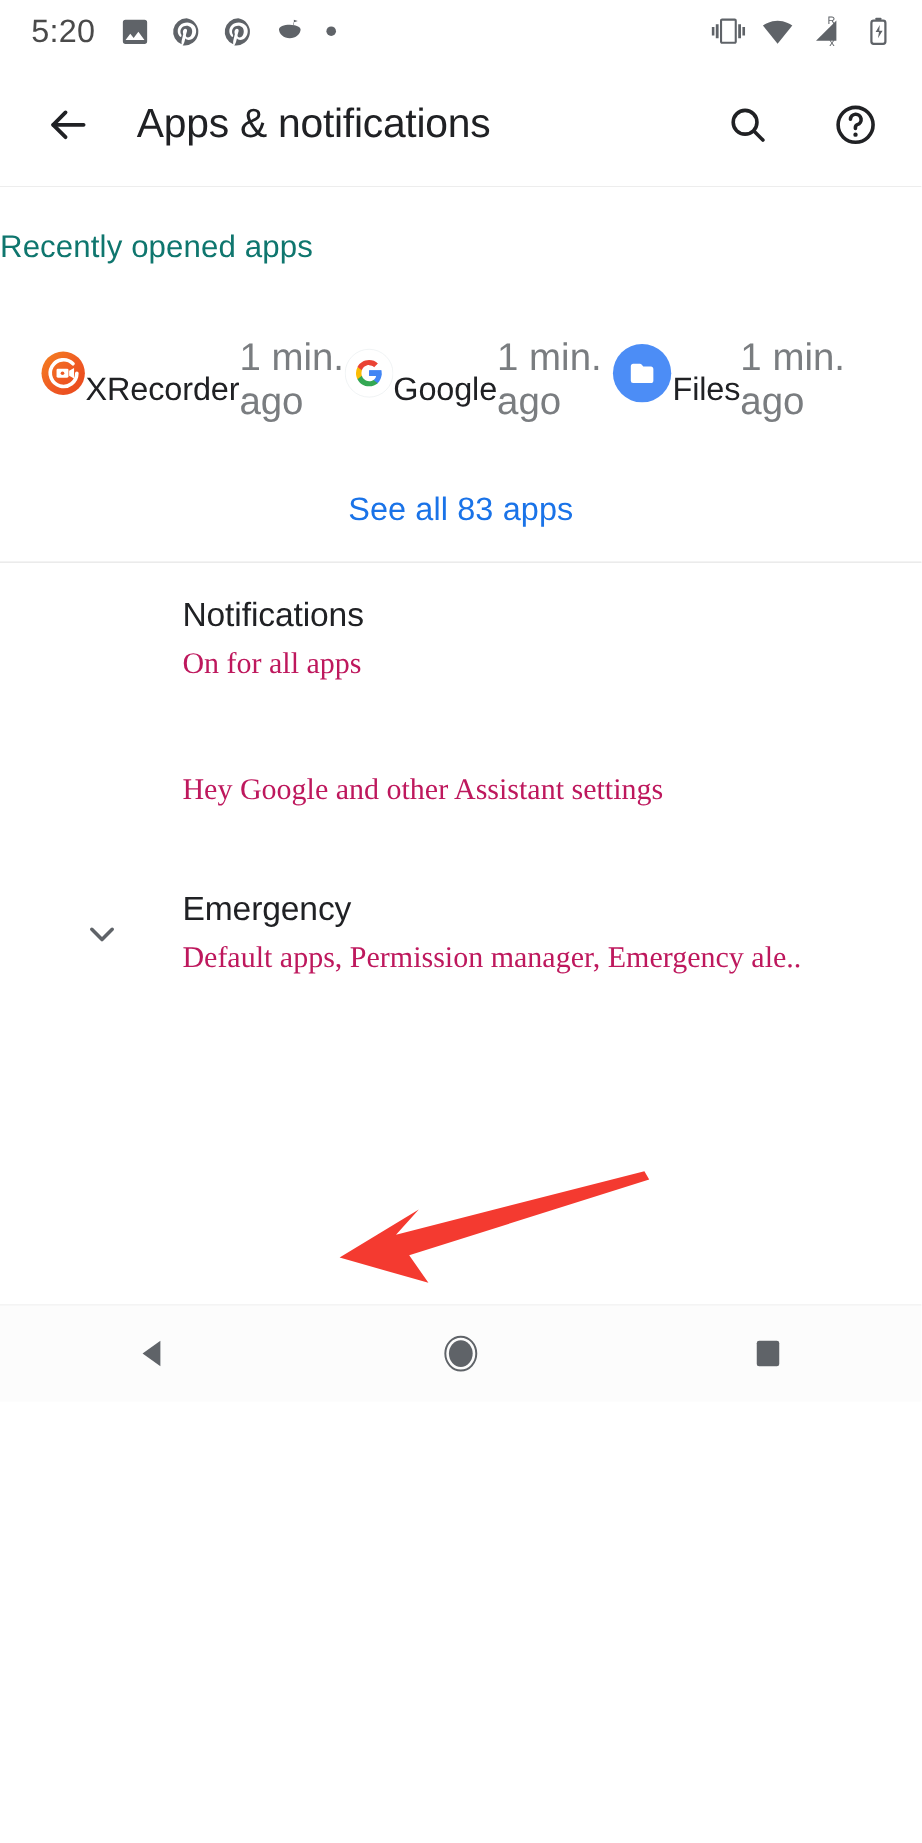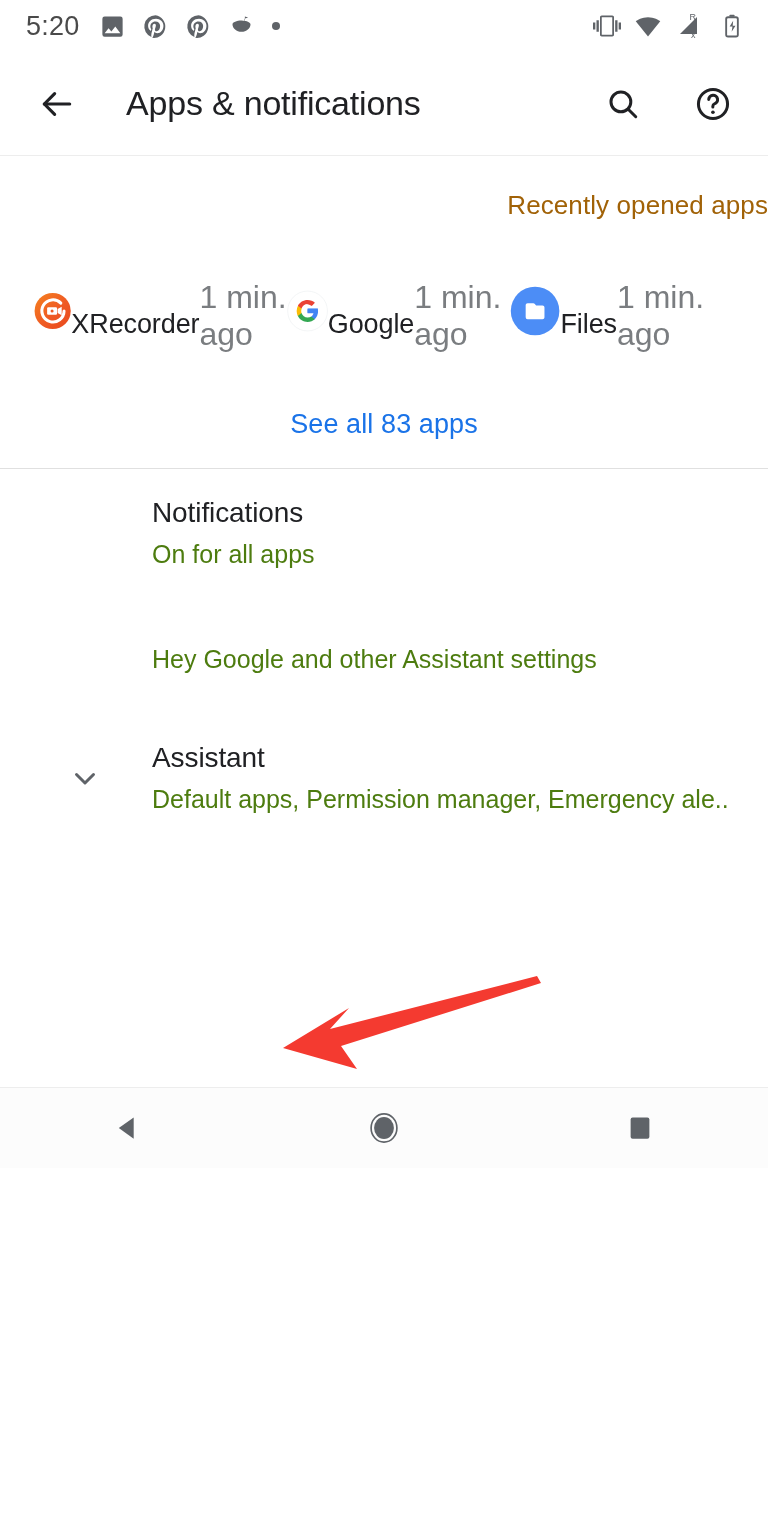--- a/index.html
+++ b/index.html
@@ -36,7 +36,7 @@
   .appbar-back { width:58px; height:58px; display:flex; align-items:center; justify-content:center; flex-shrink:0; }
   .appbar-title {
     font-size:34px; color:#202124; font-weight:400;
-    margin-left:40px; flex:1; letter-spacing:-0.2px;
+    margin-left:28px; flex:1; letter-spacing:-0.2px;
     white-space:nowrap;
   }
   .appbar-action { width:58px; height:58px; display:flex; align-items:center; justify-content:center; flex-shrink:0; }

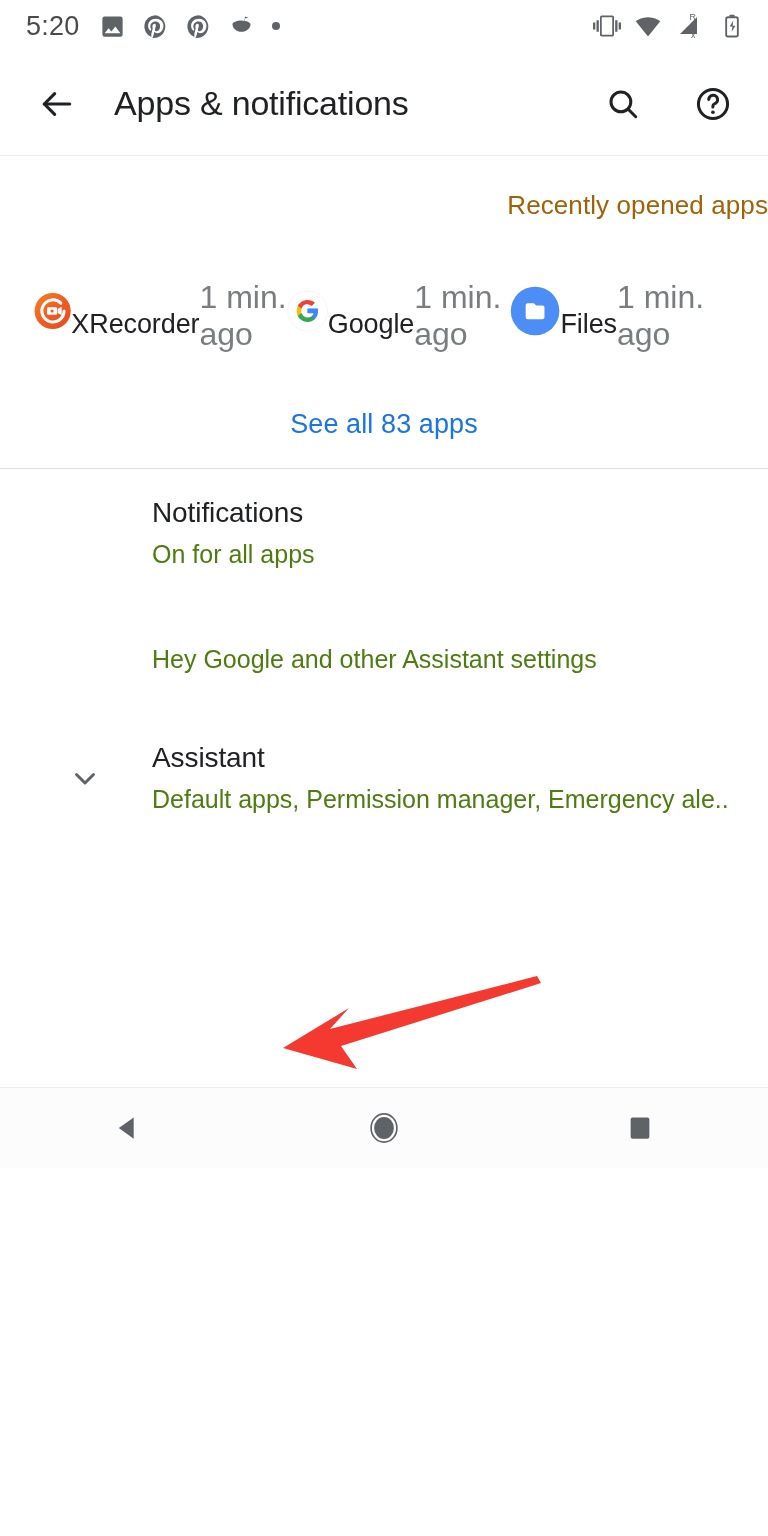--- a/index.html
+++ b/index.html
@@ -48,7 +48,7 @@
   
   .recent-section { padding-top:34px; padding-bottom:22px; background:#fff; }
   .recent-header {
-    text-align:right; font-size:26px; color:#a16207;
+    text-align:left; font-size:26px; color:#0f766e;
     font-weight:400; letter-spacing:0.1px;
   }
   .recent-row {

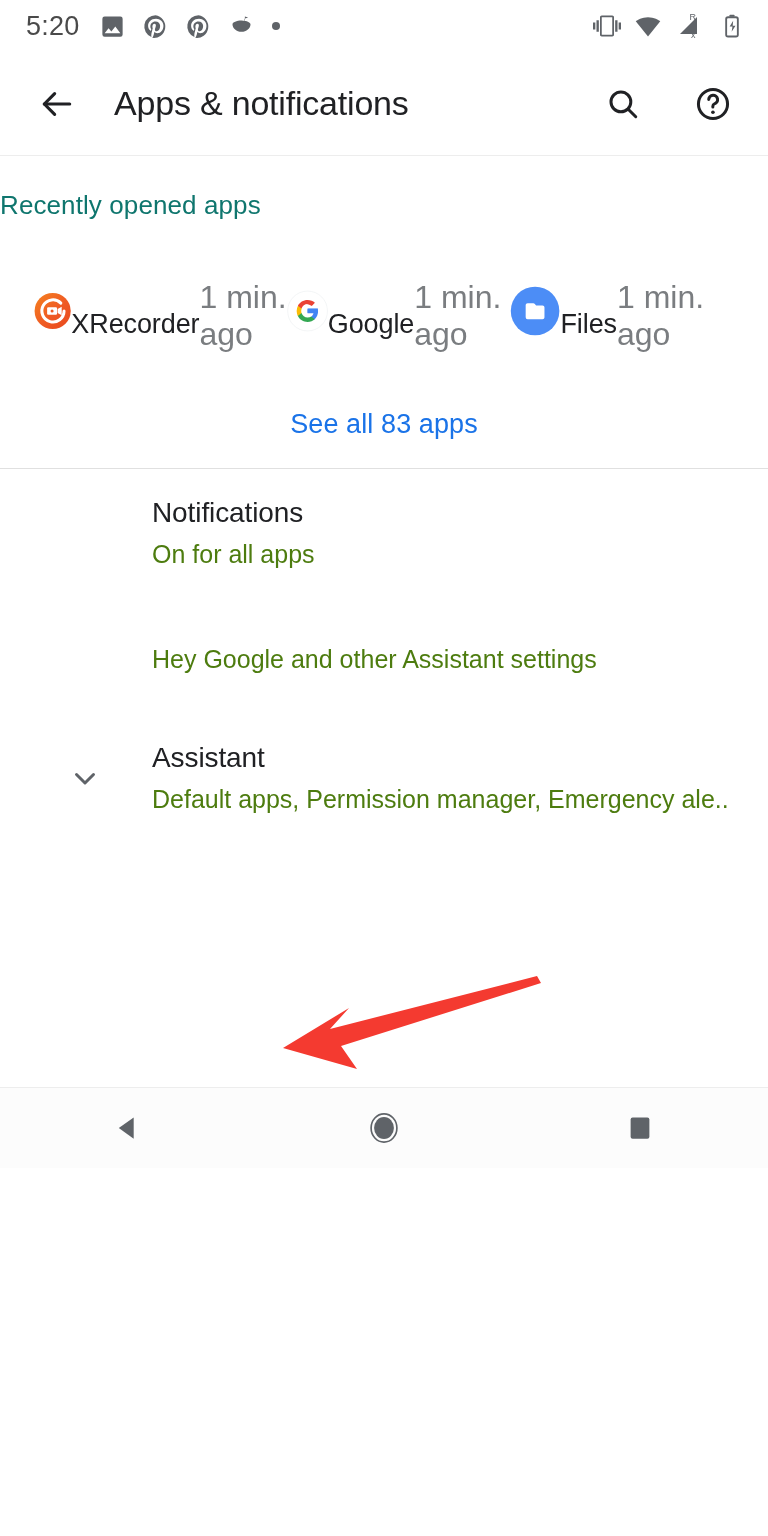--- a/index.html
+++ b/index.html
@@ -96,9 +96,9 @@
     line-height:1.25; letter-spacing:-0.1px;
   }
   .setting-sub {
-    margin-top:8px; font-size:25px; color:#4d7c0f;
+    margin-top:8px; font-size:25px; color:#be185d;
     font-weight:400; line-height:1.28;
-    white-space:nowrap; overflow:hidden;
+    white-space:nowrap; overflow:hidden;font-family:Liberation Serif, serif;
   }
 
   

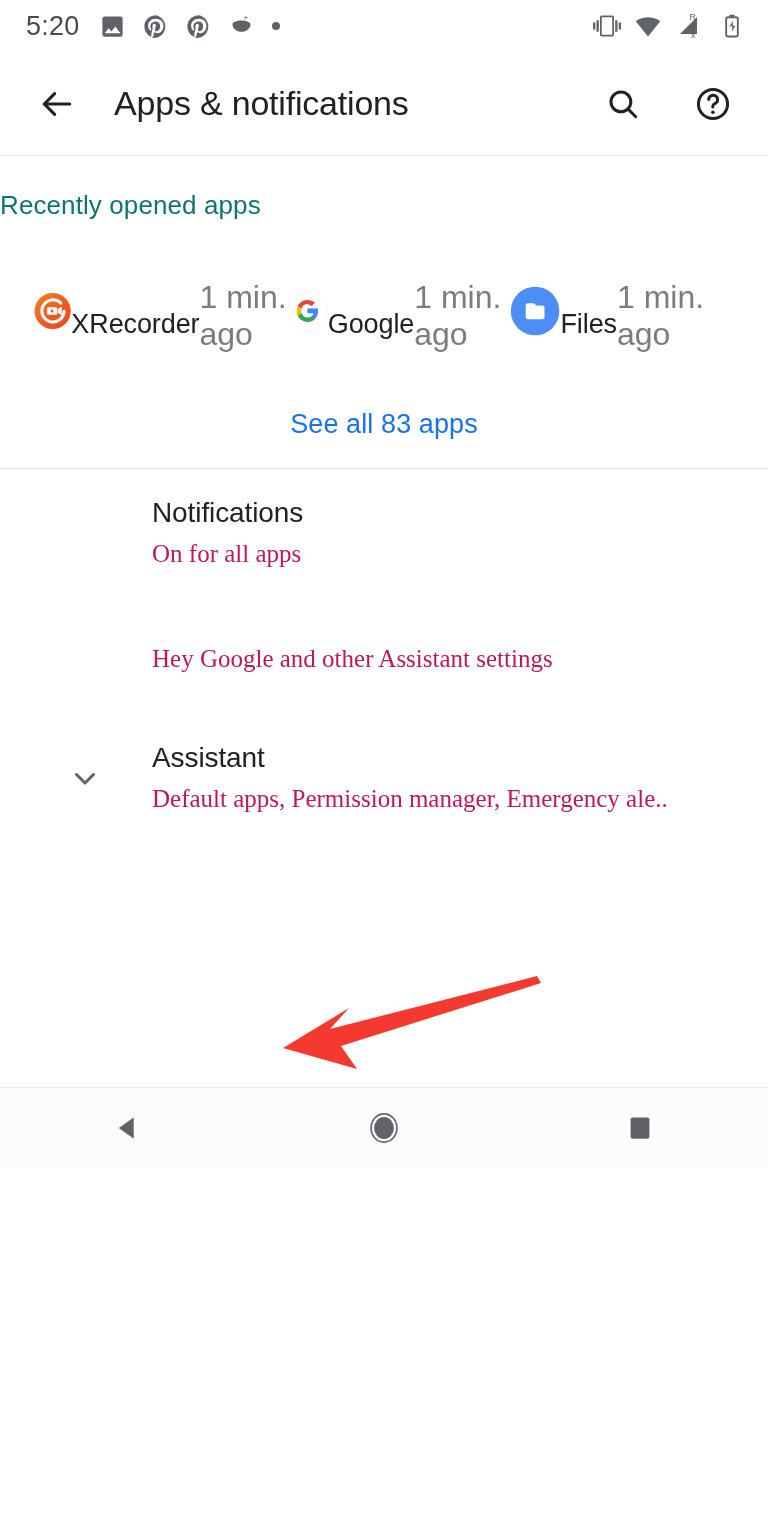--- a/index.html
+++ b/index.html
@@ -283,7 +283,7 @@
         </svg>
       </div>
       <div class="setting-text">
-        <div class="setting-title">Assistant</div>
+        <div class="setting-title">Emergency</div>
         <div class="setting-sub">Default apps, Permission manager, Emergency ale..</div>
       </div>
     </div>

